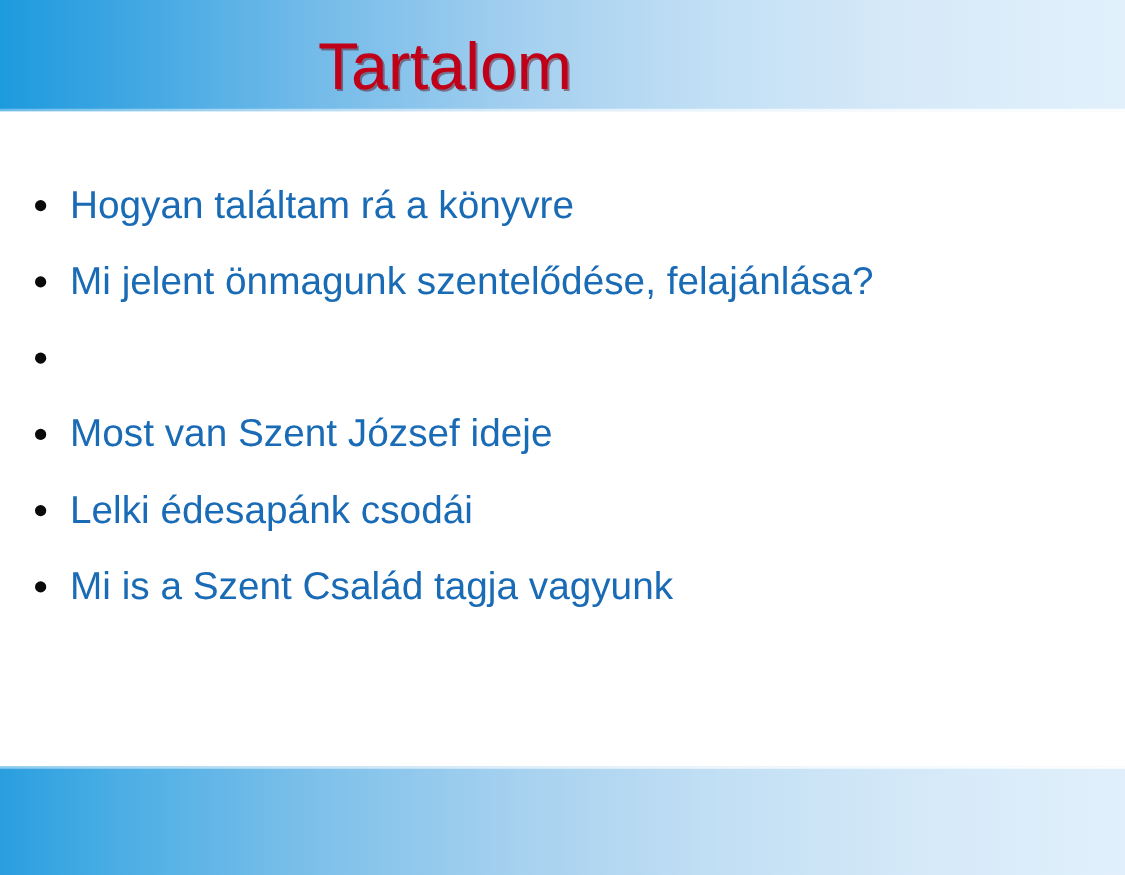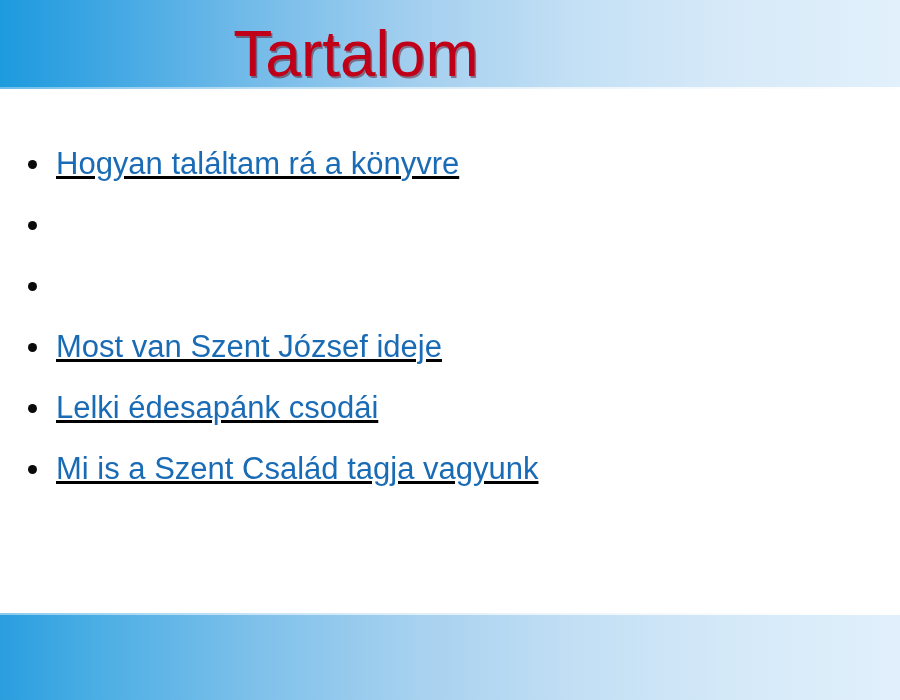--- a/index.html
+++ b/index.html
@@ -85,7 +85,7 @@
     top: 24px;
     width: 712px;
     text-align: center;
-    font-size: 64px;
+    font-size: 53px;
     line-height: 60px;
     font-weight: normal;
     color: #c00018;

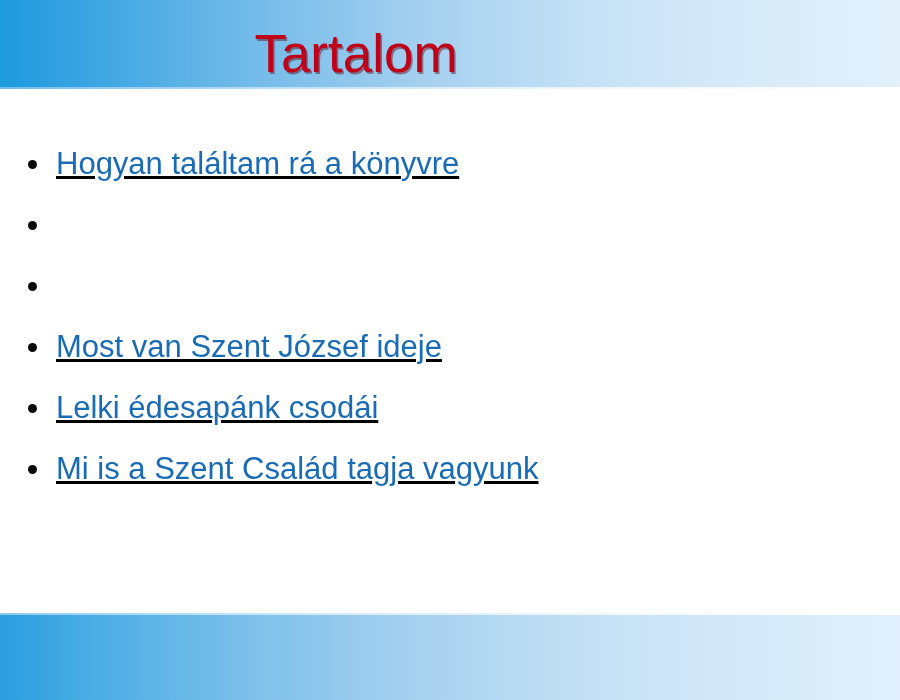--- a/index.html
+++ b/index.html
@@ -103,7 +103,6 @@
     list-style: none;
     margin: 0;
     padding: 0;
-    text-decoration: underline;
   }
   .bullet-item {
     position: relative;

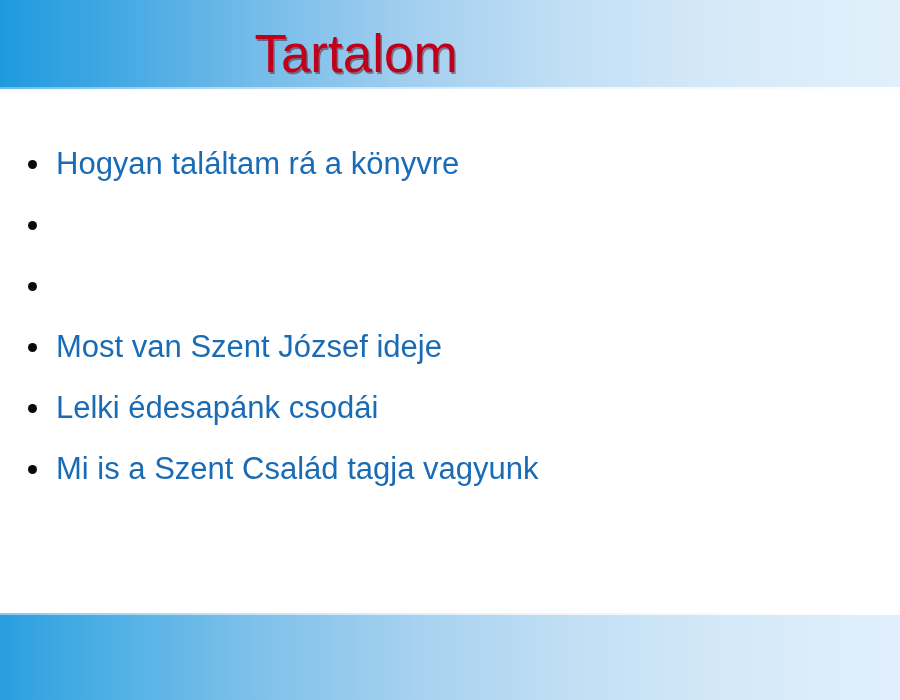--- a/index.html
+++ b/index.html
@@ -145,6 +145,7 @@
 
     <li class="bullet-item">
       <span class="bullet-marker"></span>
+      <span class="bullet-text">Mi jelent önmagunk szentelődése, felajánlása?</span>
     </li>
 
     <li class="bullet-item">

